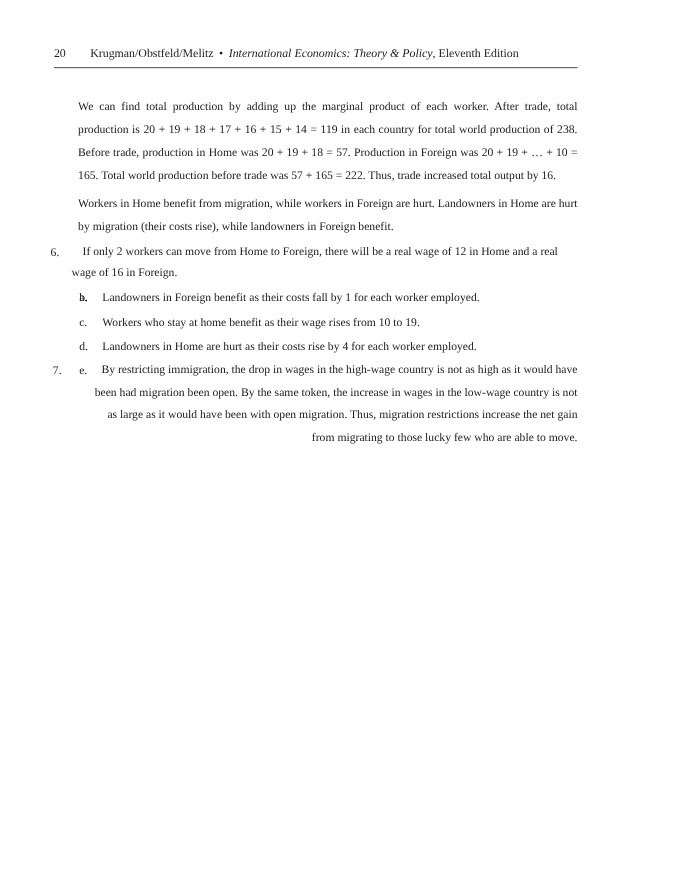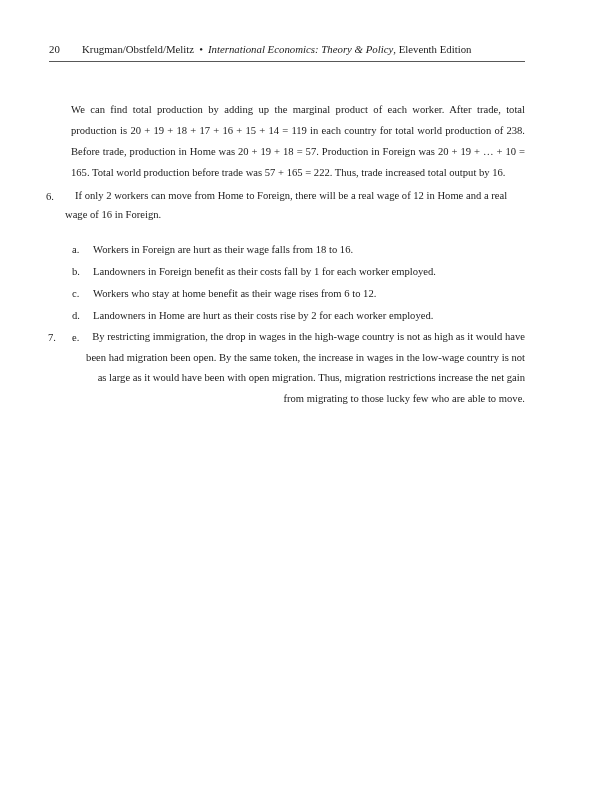--- a/index.html
+++ b/index.html
@@ -44,7 +44,7 @@
     color: #1a1a1a;
   }
   .body-para {
-    margin: 16px 0 3px 0;
+    margin: 4px 0 3px 0;
     padding-left: 22px;
     text-align: justify;
   }

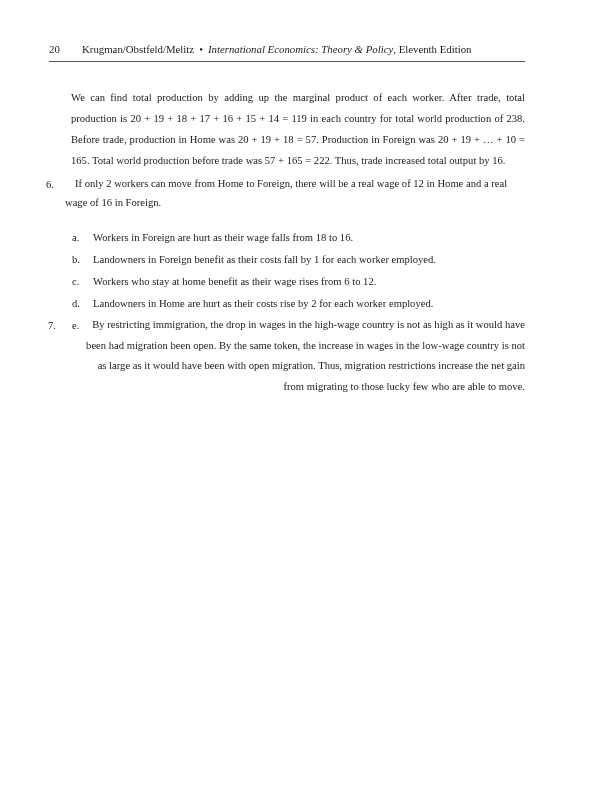--- a/index.html
+++ b/index.html
@@ -117,6 +117,7 @@
 
     <p class="body-para">We can find total production by adding up the marginal product of each worker. After trade, total production is 20 + 19 + 18 + 17 + 16 + 15 + 14 = 119 in each country for total world production of 238. Before trade, production in Home was 20 + 19 + 18 = 57. Production in Foreign was 20 + 19 + … + 10 = 165. Total world production before trade was 57 + 165 = 222. Thus, trade increased total output by 16.</p>
 
+    <p class="body-para">Workers in Home benefit from migration, while workers in Foreign are hurt. Landowners in Home are hurt by migration (their costs rise), while landowners in Foreign benefit.</p>
 
     <div class="num-item item-6">
       <span class="item-num">6.</span>

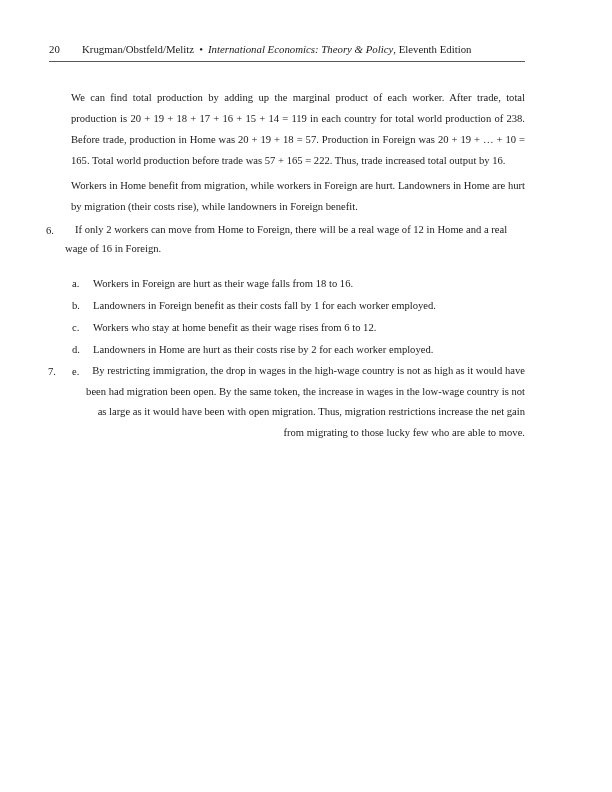--- a/index.html
+++ b/index.html
@@ -60,7 +60,7 @@
     padding-left: 16px;
     text-indent: 10px;
     line-height: 19px;
-    margin-bottom: 15px;
+    margin-bottom: 3px;
   }
   .item-7 { margin-top: 1px; }
   .item-7 .item-num { left: -1px; }

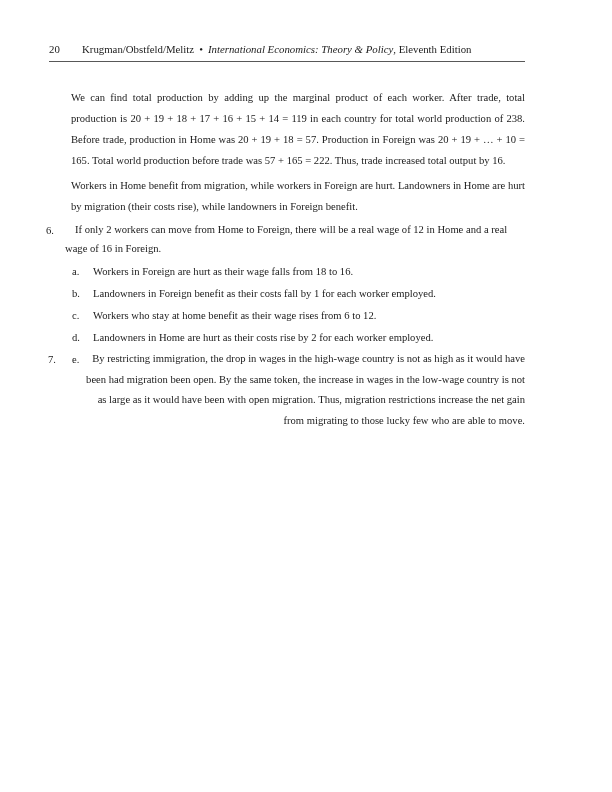--- a/index.html
+++ b/index.html
@@ -125,7 +125,6 @@
       <div class="subitems">
         <div class="sub-item">
           <span class="sub-label">a.</span>
-          <span>Workers in Foreign are hurt as their wage falls from 18 to 16.</span>
         </div>
         <div class="sub-item">
           <span class="sub-label">b.</span>

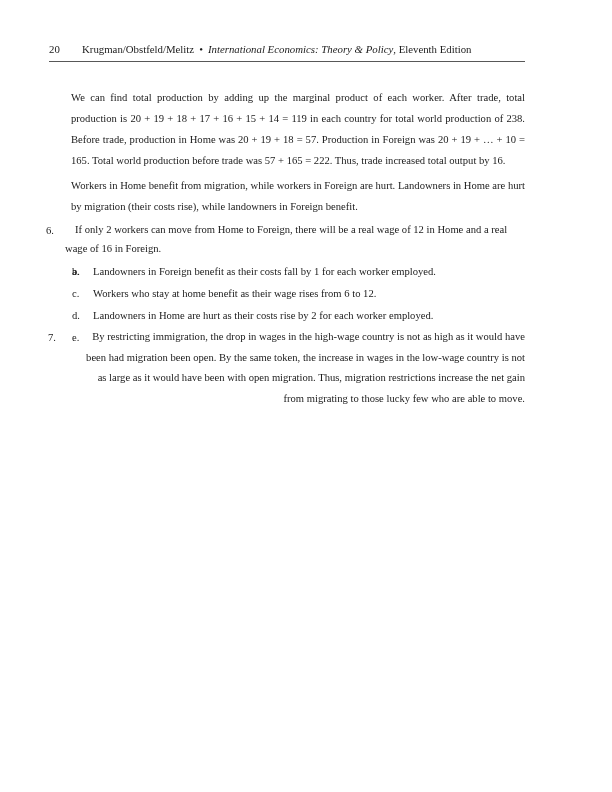--- a/index.html
+++ b/index.html
@@ -132,7 +132,7 @@
         </div>
         <div class="sub-item">
           <span class="sub-label">c.</span>
-          <span>Workers who stay at home benefit as their wage rises from 6 to 12.</span>
+          <span>Workers who stay at home benefit as their wage rises from 10 to 19.</span>
         </div>
         <div class="sub-item">
           <span class="sub-label">d.</span>

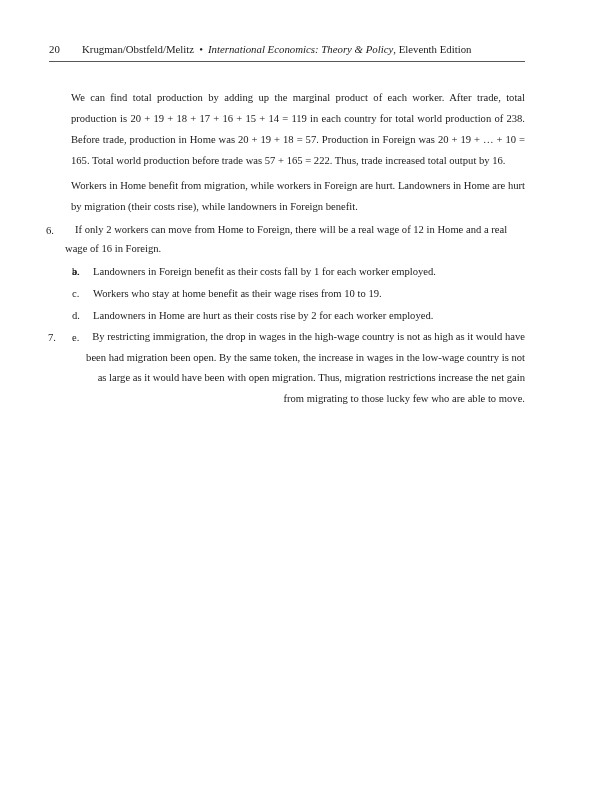--- a/index.html
+++ b/index.html
@@ -136,7 +136,7 @@
         </div>
         <div class="sub-item">
           <span class="sub-label">d.</span>
-          <span>Landowners in Home are hurt as their costs rise by 2 for each worker employed.</span>
+          <span>Landowners in Home are hurt as their costs rise by 4 for each worker employed.</span>
         </div>
         <div class="sub-item">
           <span class="sub-label">e.</span>

